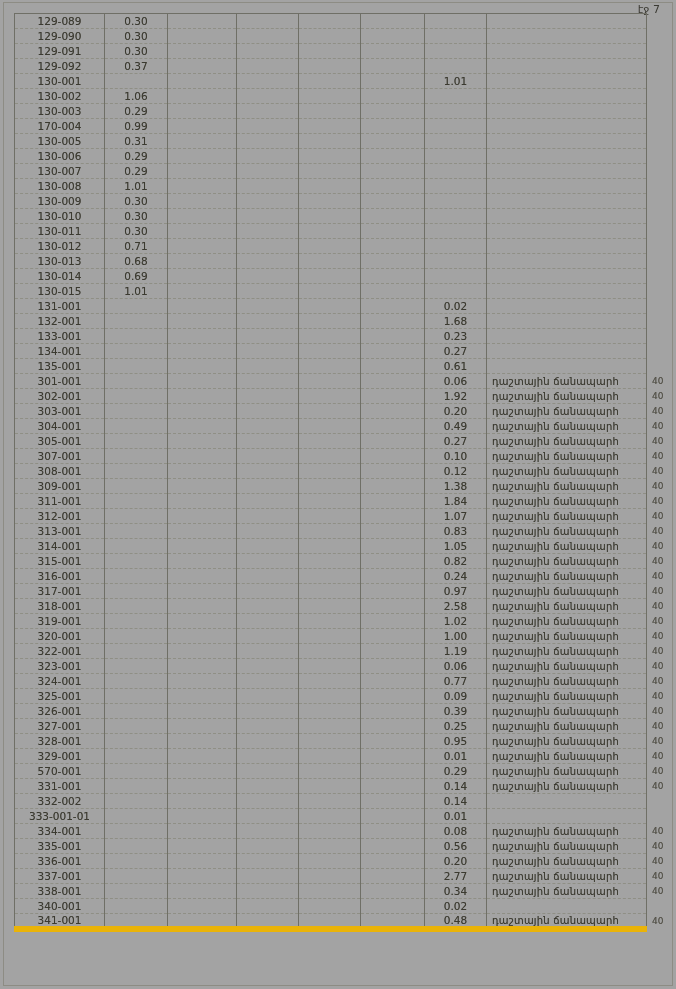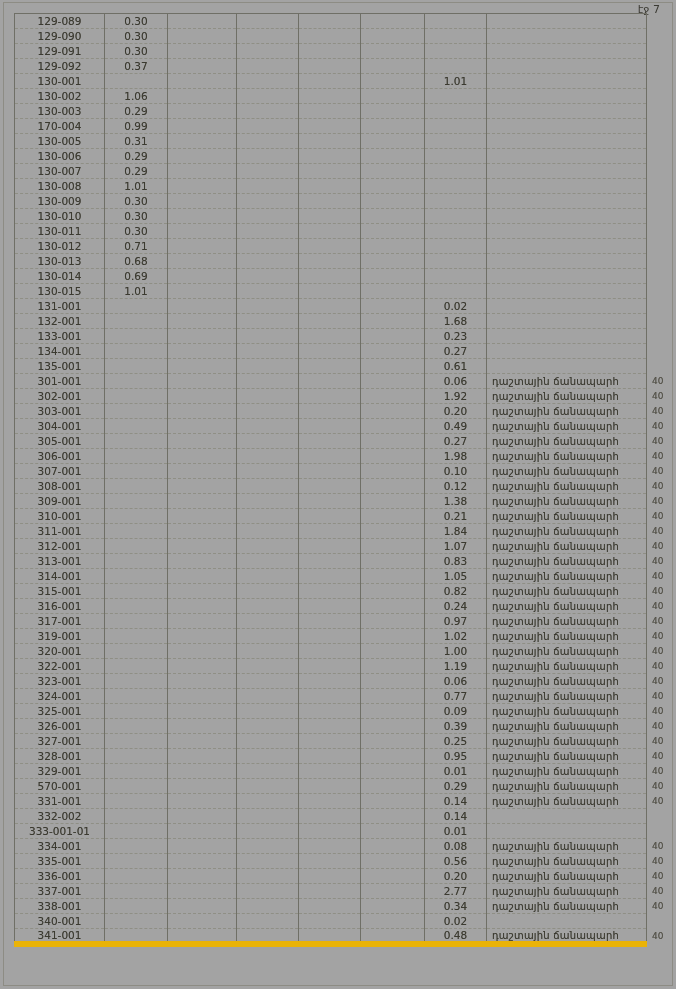--- a/index.html
+++ b/index.html
@@ -398,17 +398,6 @@
           <td class="c-edge">40</td>
         </tr>
         <tr>
-          <td class="c-id">306-001</td>
-          <td class="c-v1"></td>
-          <td class="c-m1"></td>
-          <td class="c-m2"></td>
-          <td class="c-m3"></td>
-          <td class="c-m4"></td>
-          <td class="c-v2">1.98</td>
-          <td class="c-desc">դաշտային ճանապարհ</td>
-          <td class="c-edge">40</td>
-        </tr>
-        <tr>
           <td class="c-id">307-001</td>
           <td class="c-v1"></td>
           <td class="c-m1"></td>

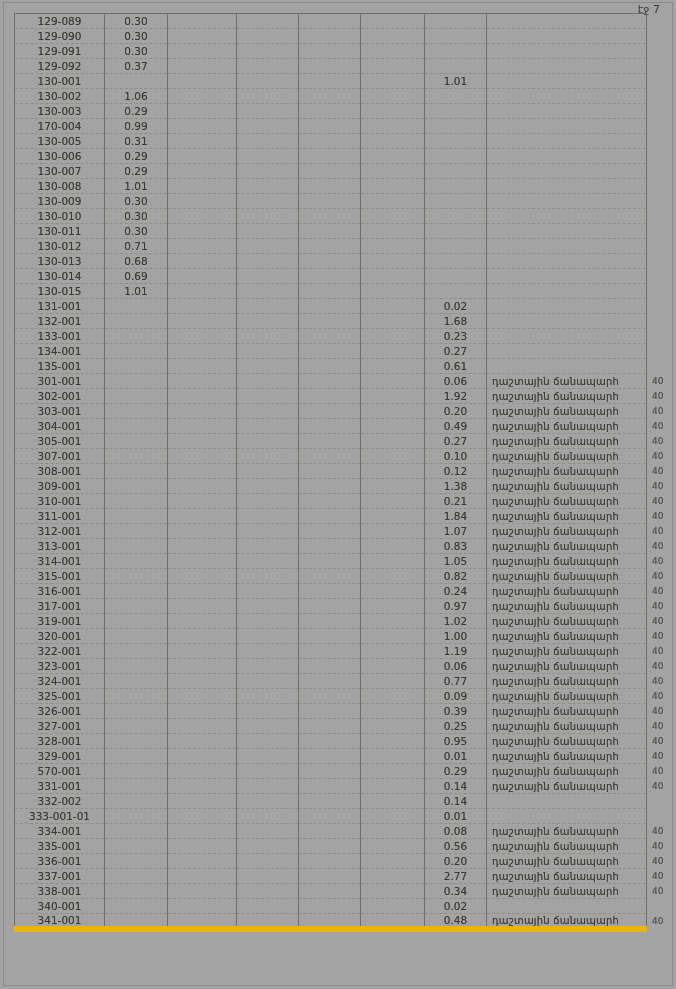--- a/index.html
+++ b/index.html
@@ -431,17 +431,6 @@
           <td class="c-edge">40</td>
         </tr>
         <tr>
-          <td class="c-id">310-001</td>
-          <td class="c-v1"></td>
-          <td class="c-m1"></td>
-          <td class="c-m2"></td>
-          <td class="c-m3"></td>
-          <td class="c-m4"></td>
-          <td class="c-v2">0.21</td>
-          <td class="c-desc">դաշտային ճանապարհ</td>
-          <td class="c-edge">40</td>
-        </tr>
-        <tr>
           <td class="c-id">311-001</td>
           <td class="c-v1"></td>
           <td class="c-m1"></td>

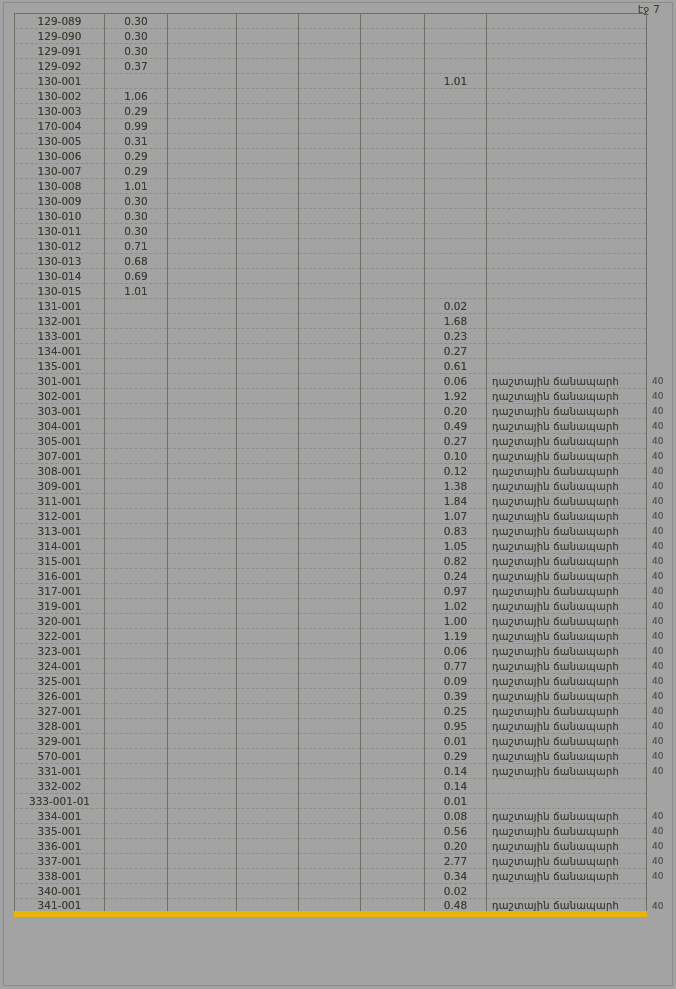--- a/index.html
+++ b/index.html
@@ -508,6 +508,17 @@
           <td class="c-edge">40</td>
         </tr>
         <tr>
+          <td class="c-id">318-001</td>
+          <td class="c-v1"></td>
+          <td class="c-m1"></td>
+          <td class="c-m2"></td>
+          <td class="c-m3"></td>
+          <td class="c-m4"></td>
+          <td class="c-v2">2.58</td>
+          <td class="c-desc">դաշտային ճանապարհ</td>
+          <td class="c-edge">40</td>
+        </tr>
+        <tr>
           <td class="c-id">319-001</td>
           <td class="c-v1"></td>
           <td class="c-m1"></td>

